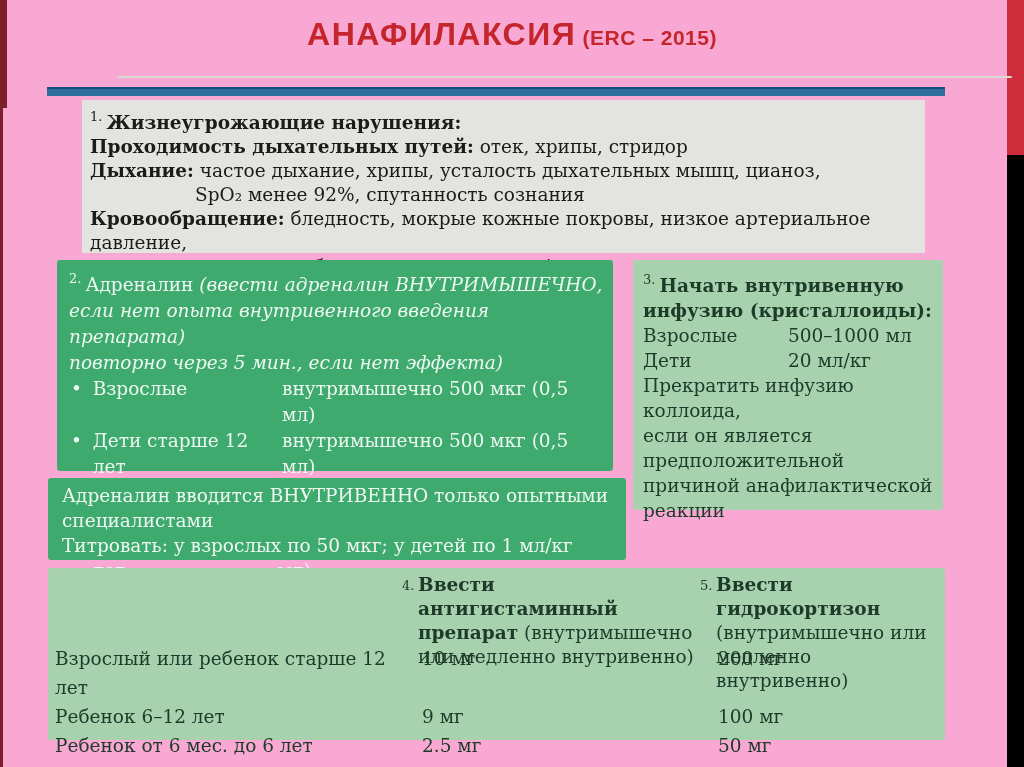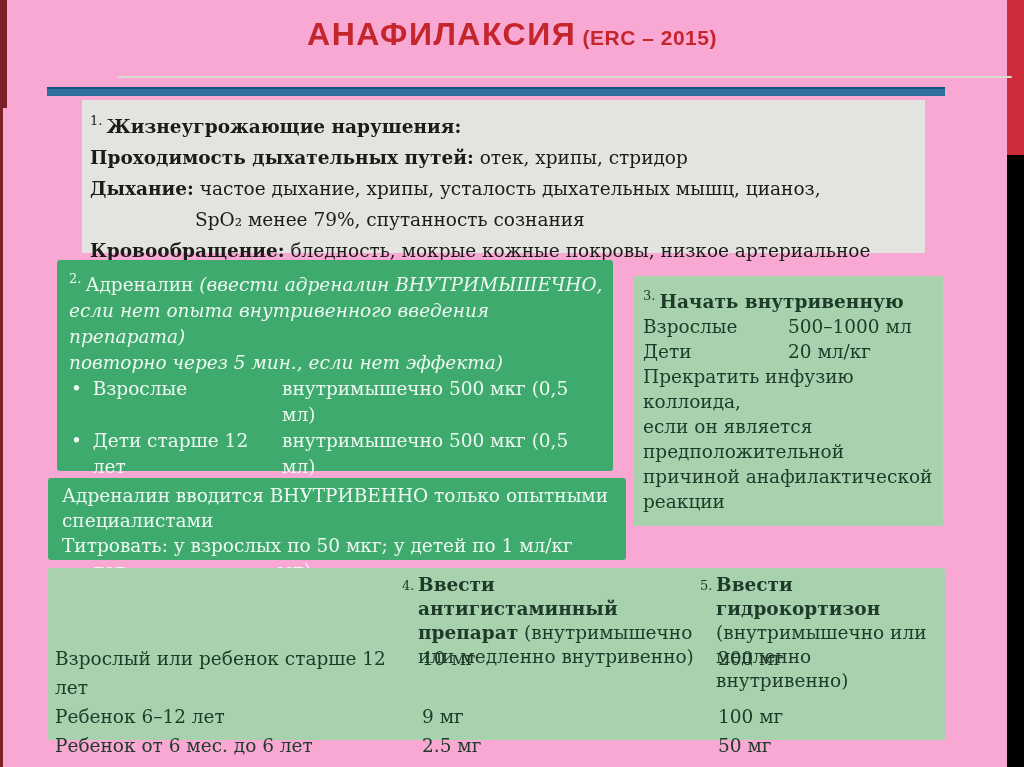--- a/index.html
+++ b/index.html
@@ -38,7 +38,7 @@
   .box1 {
     position:absolute; left:82px; top:100px; width:843px; height:153px;
     background:#e3e3df; color:#1b1b19;
-    font-size:18.5px; line-height:31px; padding:5px 10px 0 8px;
+    font-size:18.5px; line-height:24px; padding:5px 10px 0 8px;
   }
   .ind105 { padding-left:105px; }
   .ind190 { padding-left:190px; }

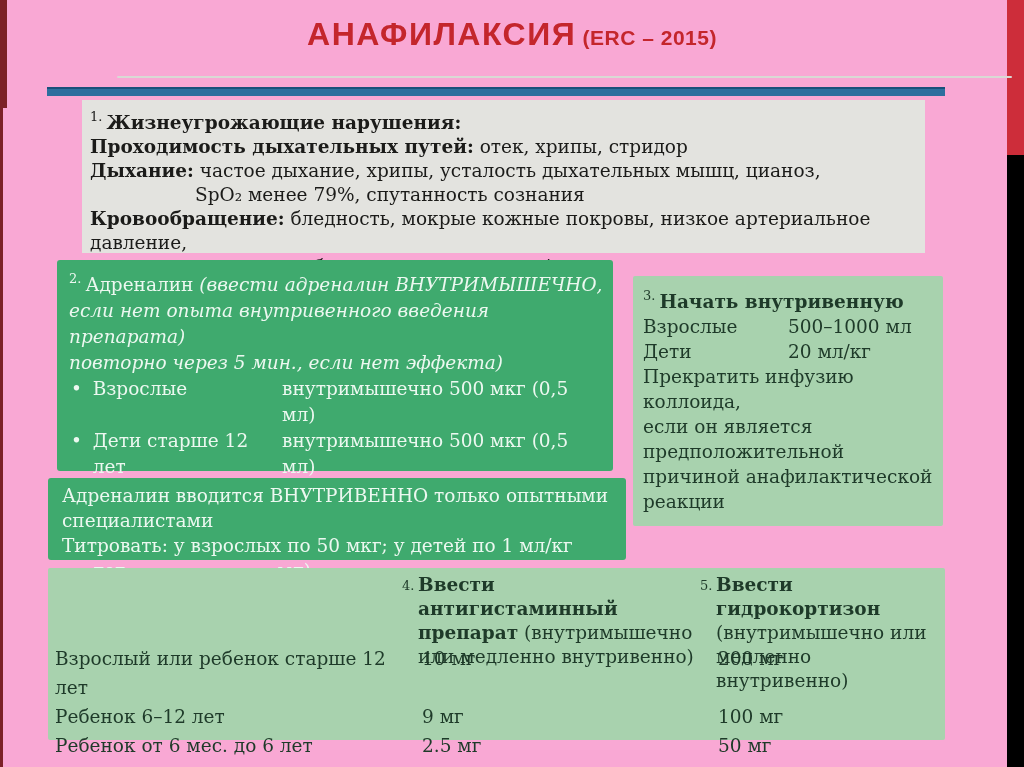--- a/index.html
+++ b/index.html
@@ -105,7 +105,7 @@
     <div><span class="num">1.</span><b>Жизнеугрожающие нарушения:</b></div>
     <div><b>Проходимость дыхательных путей:</b><span> отек, хрипы, стридор</span></div>
     <div><b>Дыхание:</b><span> частое дыхание, хрипы, усталость дыхательных мышц, цианоз,</span></div>
-    <div class="ind105">SpO₂ менее 79%, спутанность сознания</div>
+    <div class="ind105">SpO₂ менее 92%, спутанность сознания</div>
     <div><b>Кровообращение:</b><span> бледность, мокрые кожные покровы, низкое артериальное давление,</span></div>
     <div class="ind190">слабость, потеря сознания/кома</div>
   </div>

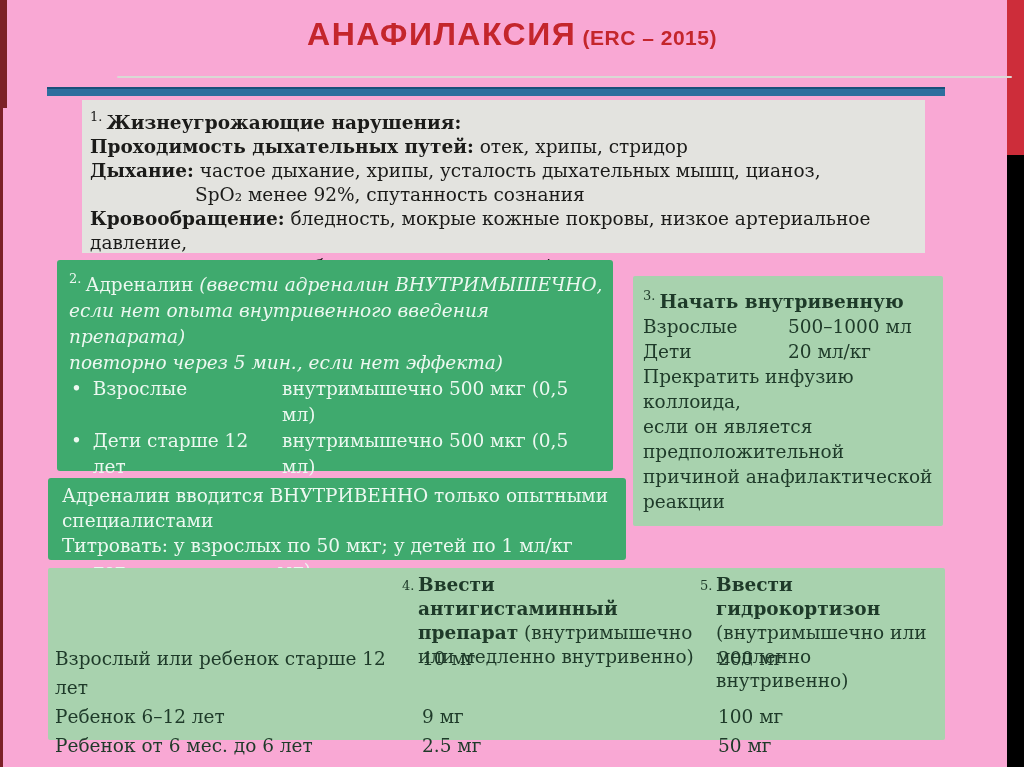--- a/index.html
+++ b/index.html
@@ -61,7 +61,7 @@
   
   .light-green { background:#a8d2ae; color:#1e3a29; }
   .box3 {
-    position:absolute; left:633px; top:276px; width:310px; height:250px;
+    position:absolute; left:633px; top:260px; width:310px; height:250px;
     font-size:18.5px; line-height:25px; padding:7px 10px 0 10px;
     border-radius:2px;
   }

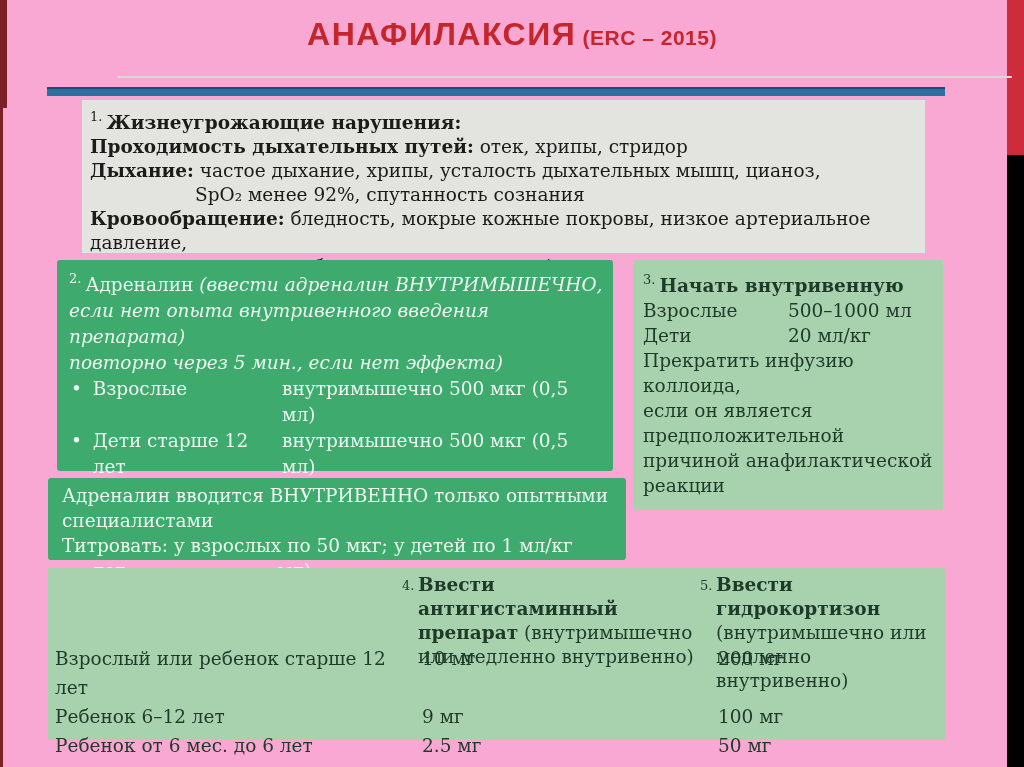--- a/index.html
+++ b/index.html
@@ -144,6 +144,7 @@
 
   <div class="box3 light-green">
     <div><span class="num">3.</span><b>Начать внутривенную</b></div>
+    <div><b>инфузию (кристаллоиды):</b></div>
     <div class="pair">
         <span class="plabel">Взрослые</span>
         <span>500–1000 мл</span>

